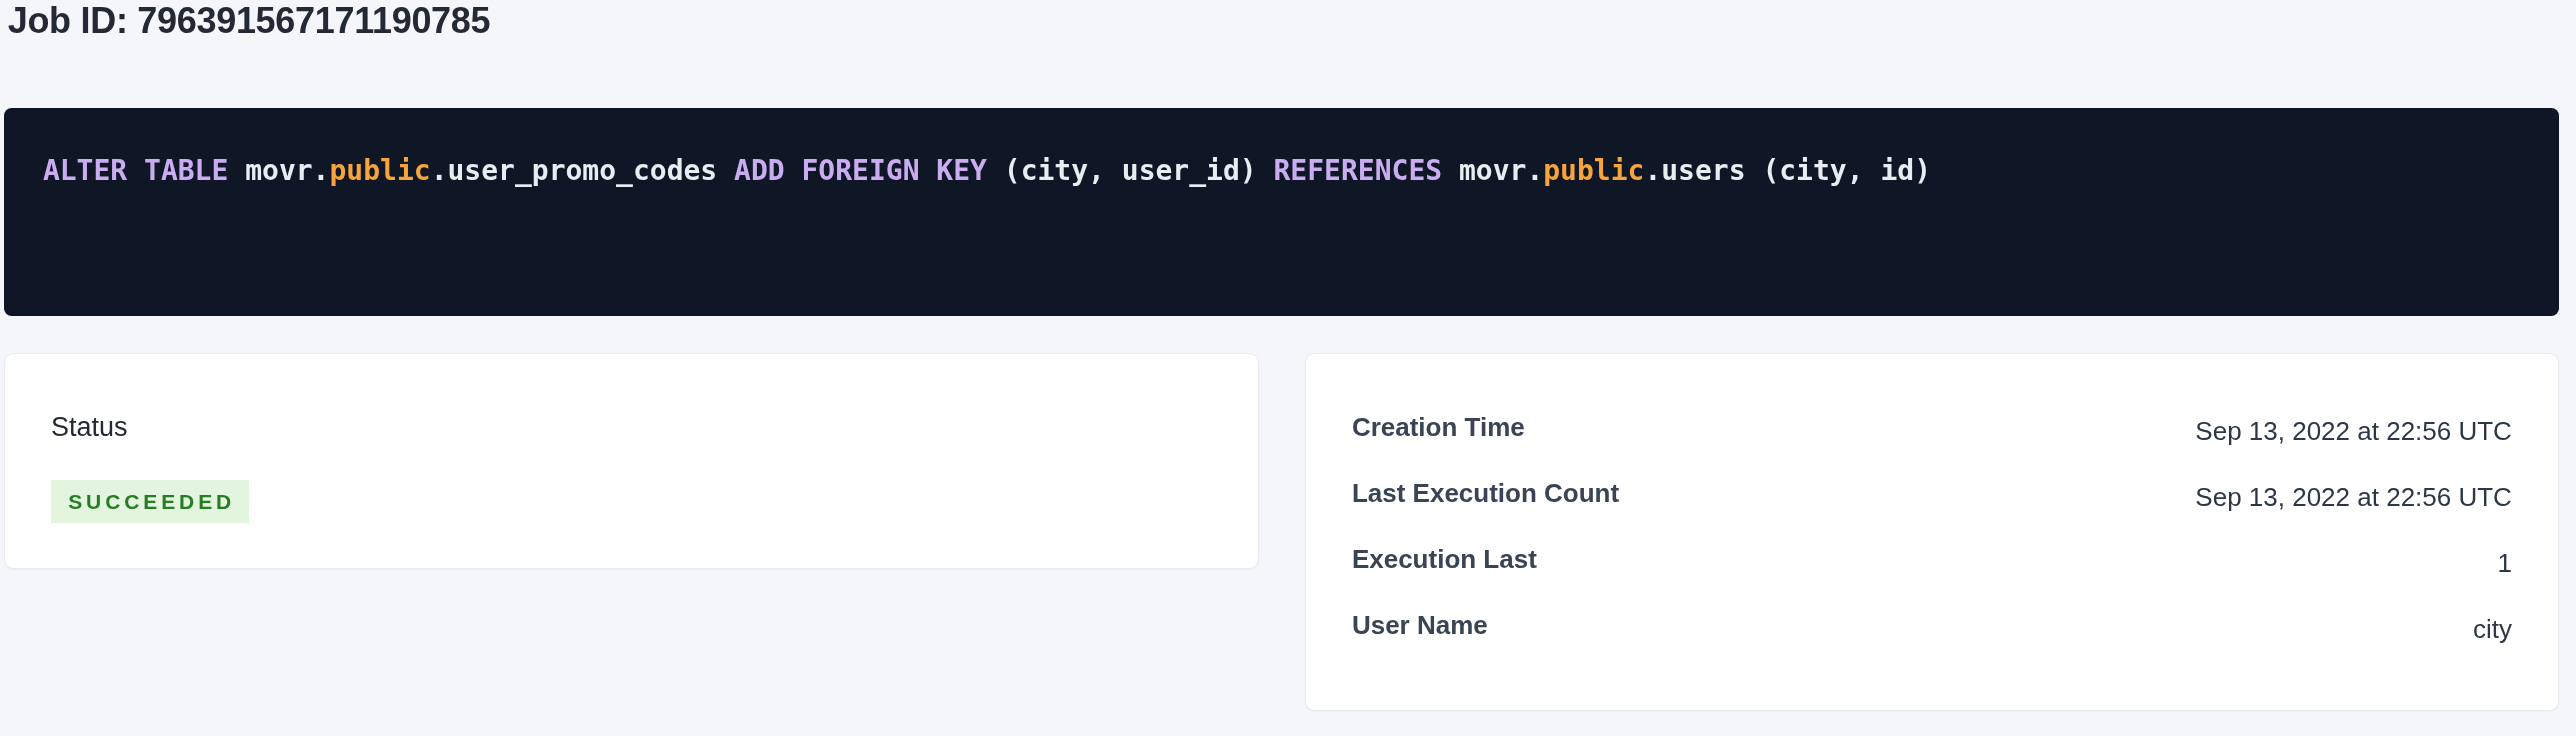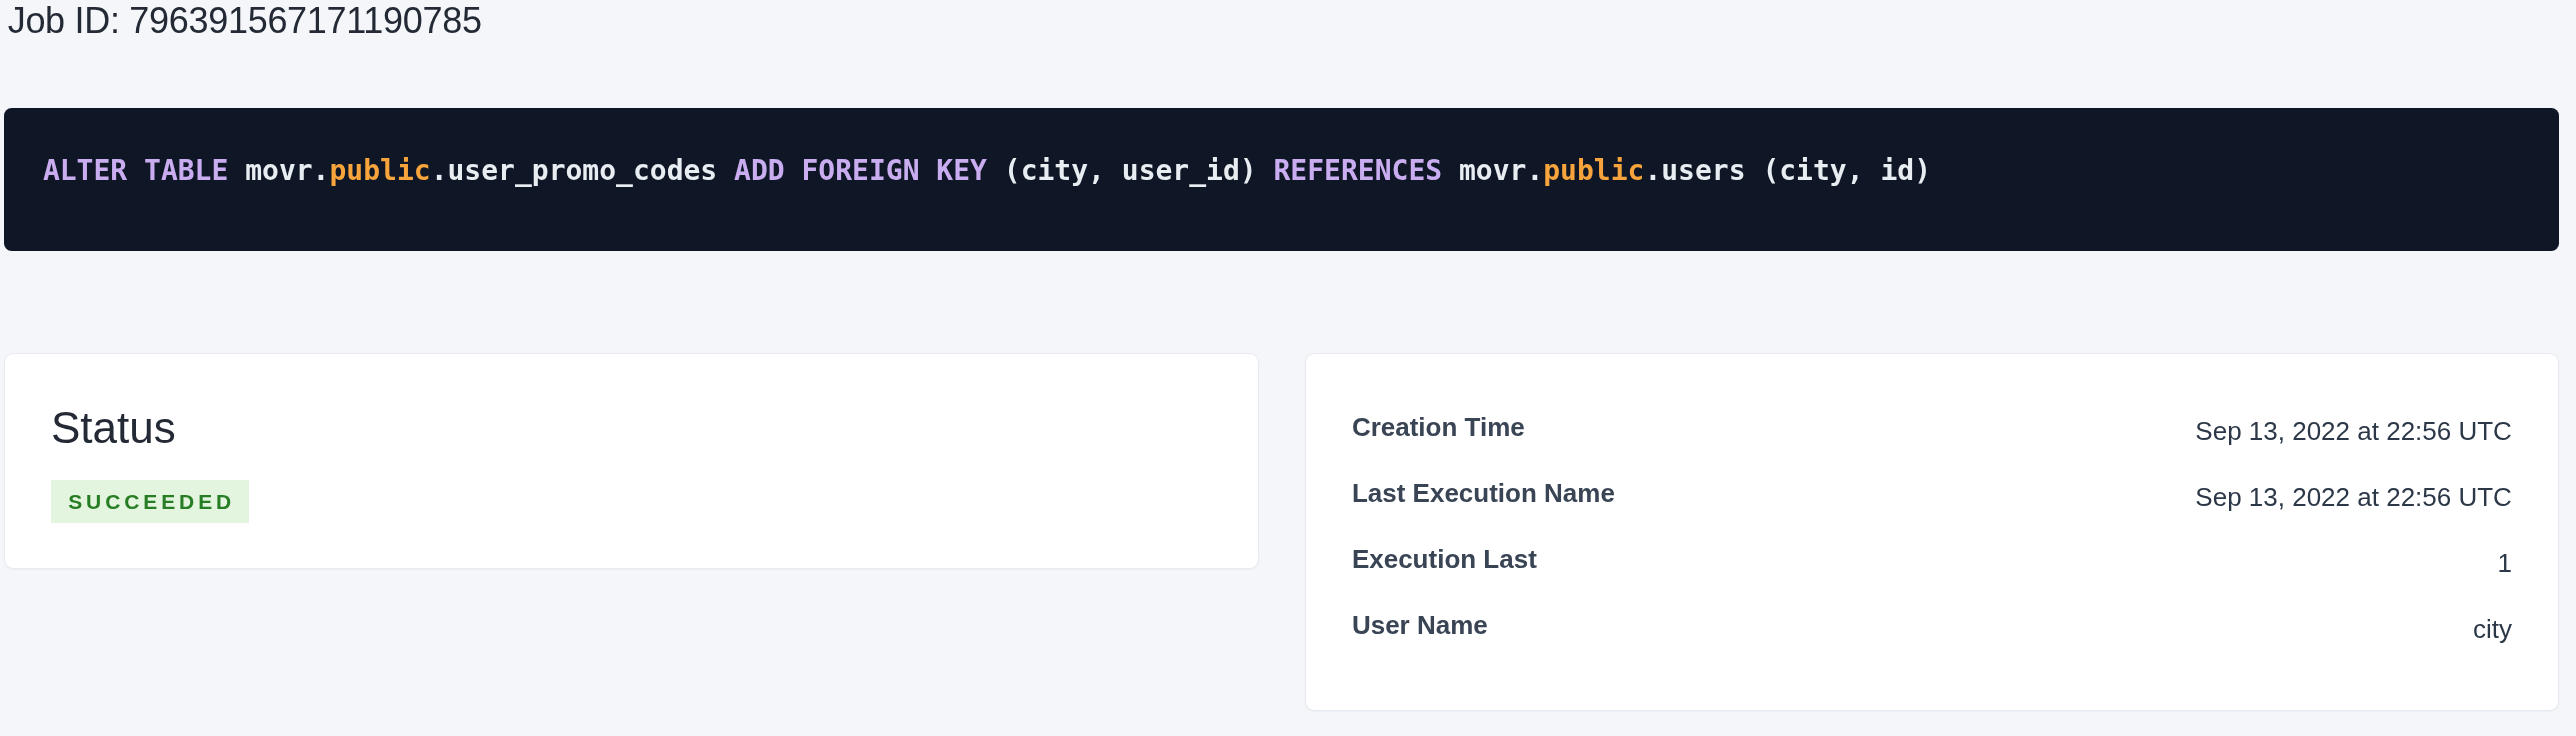--- a/index.html
+++ b/index.html
@@ -27,7 +27,7 @@
     left: 7.7px; top: 0;
     margin: 0;
     font-size: 36px;
-    font-weight: 400;
+    font-weight: 700;
     line-height: 42px;
     letter-spacing: -0.3px;
     color: var(--heading-color);

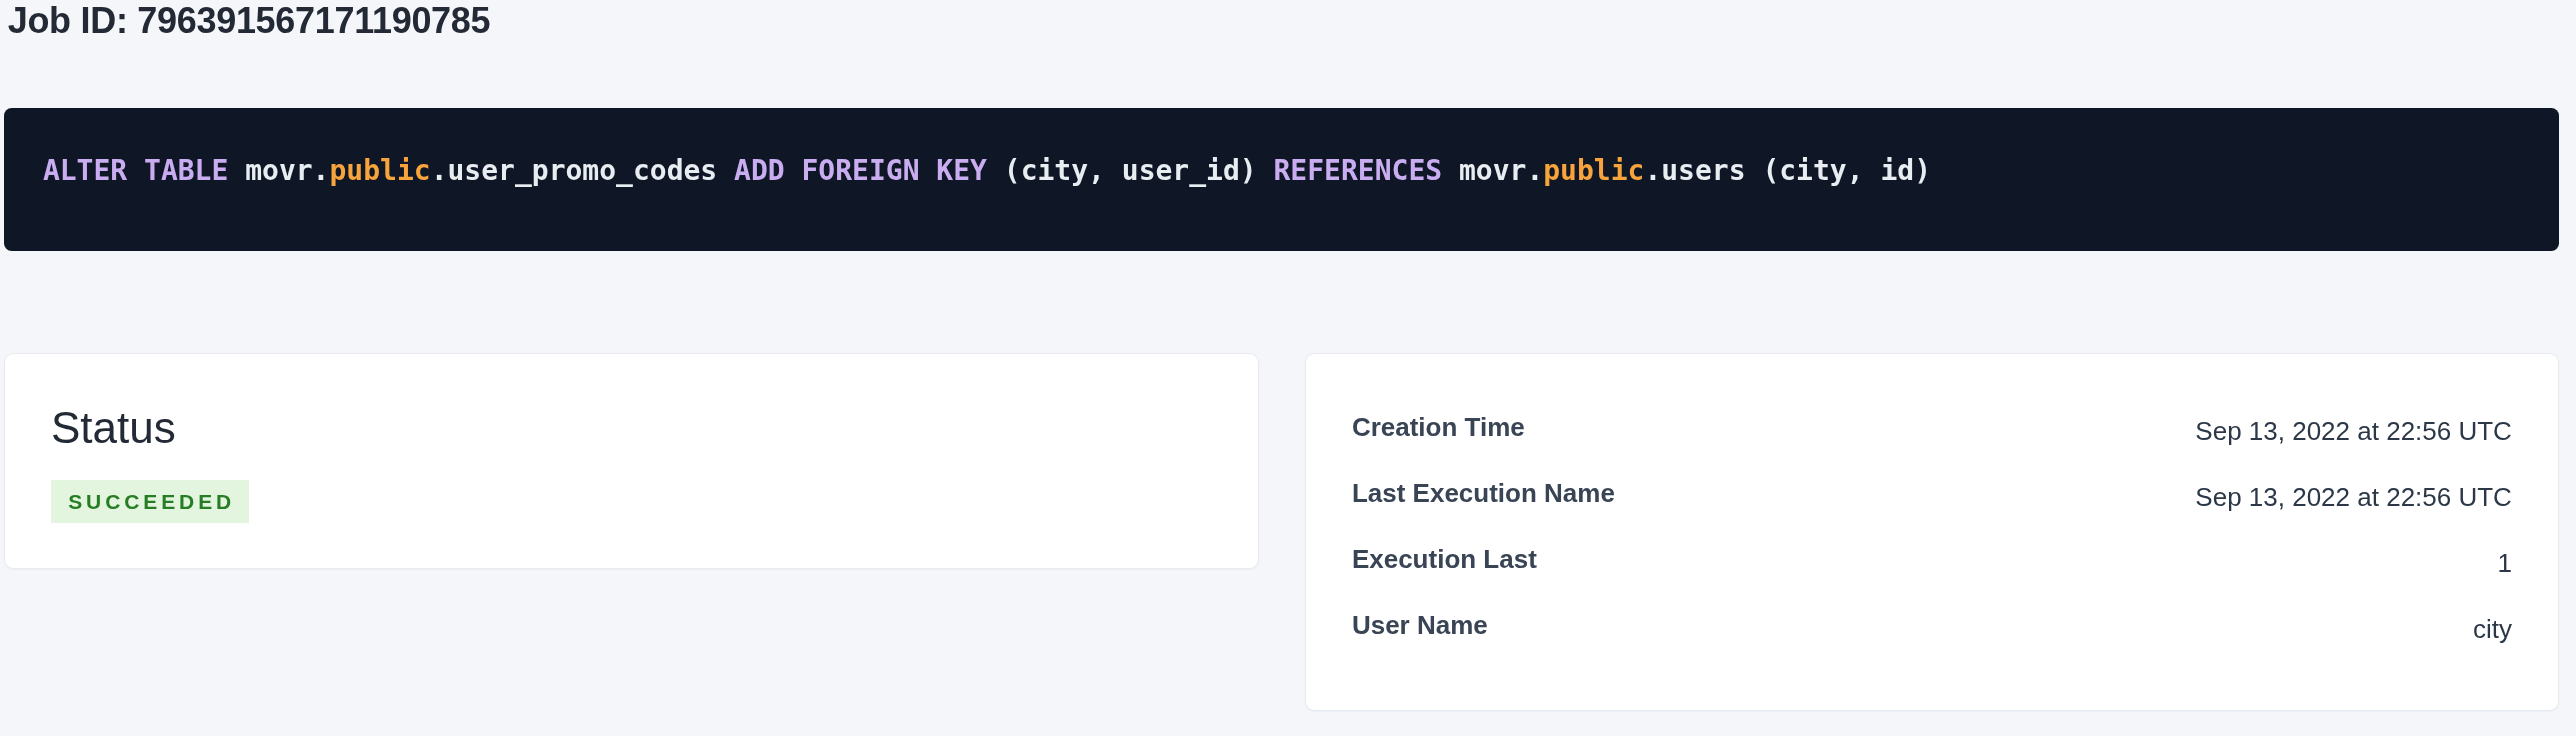--- a/index.html
+++ b/index.html
@@ -35,7 +35,7 @@
   .sql-box {
     position: absolute;
     left: 3.9px; top: 108px;
-    width: 2555px; height: 143px;
+    width: 2555px; height: 208px;
     background: var(--sql-bg);
     border-radius: 7.7px;
     padding: 44px 39px;

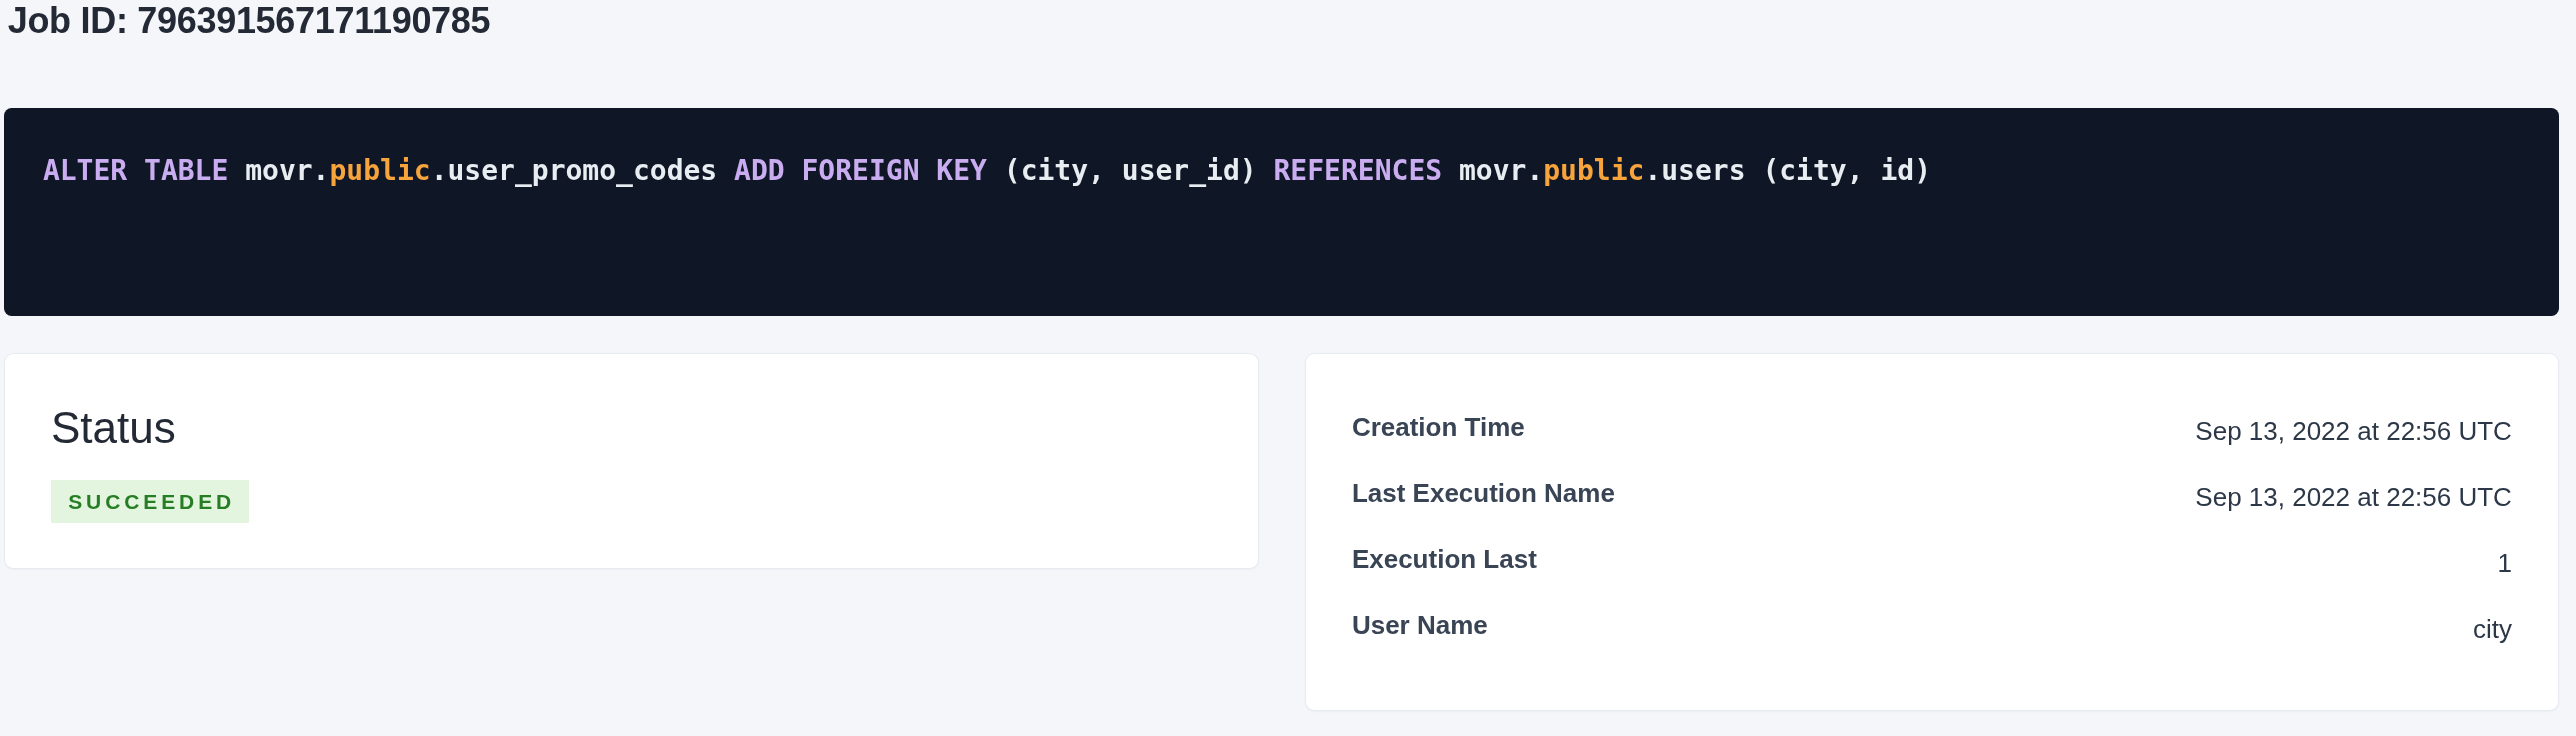--- a/index.html
+++ b/index.html
@@ -72,7 +72,7 @@
   }
   .card-title {
     margin: 0;
-    font-size: 44px;
+    font-size: 27px;
     font-weight: 400;
     line-height: 39px;
     color: var(--heading-color);

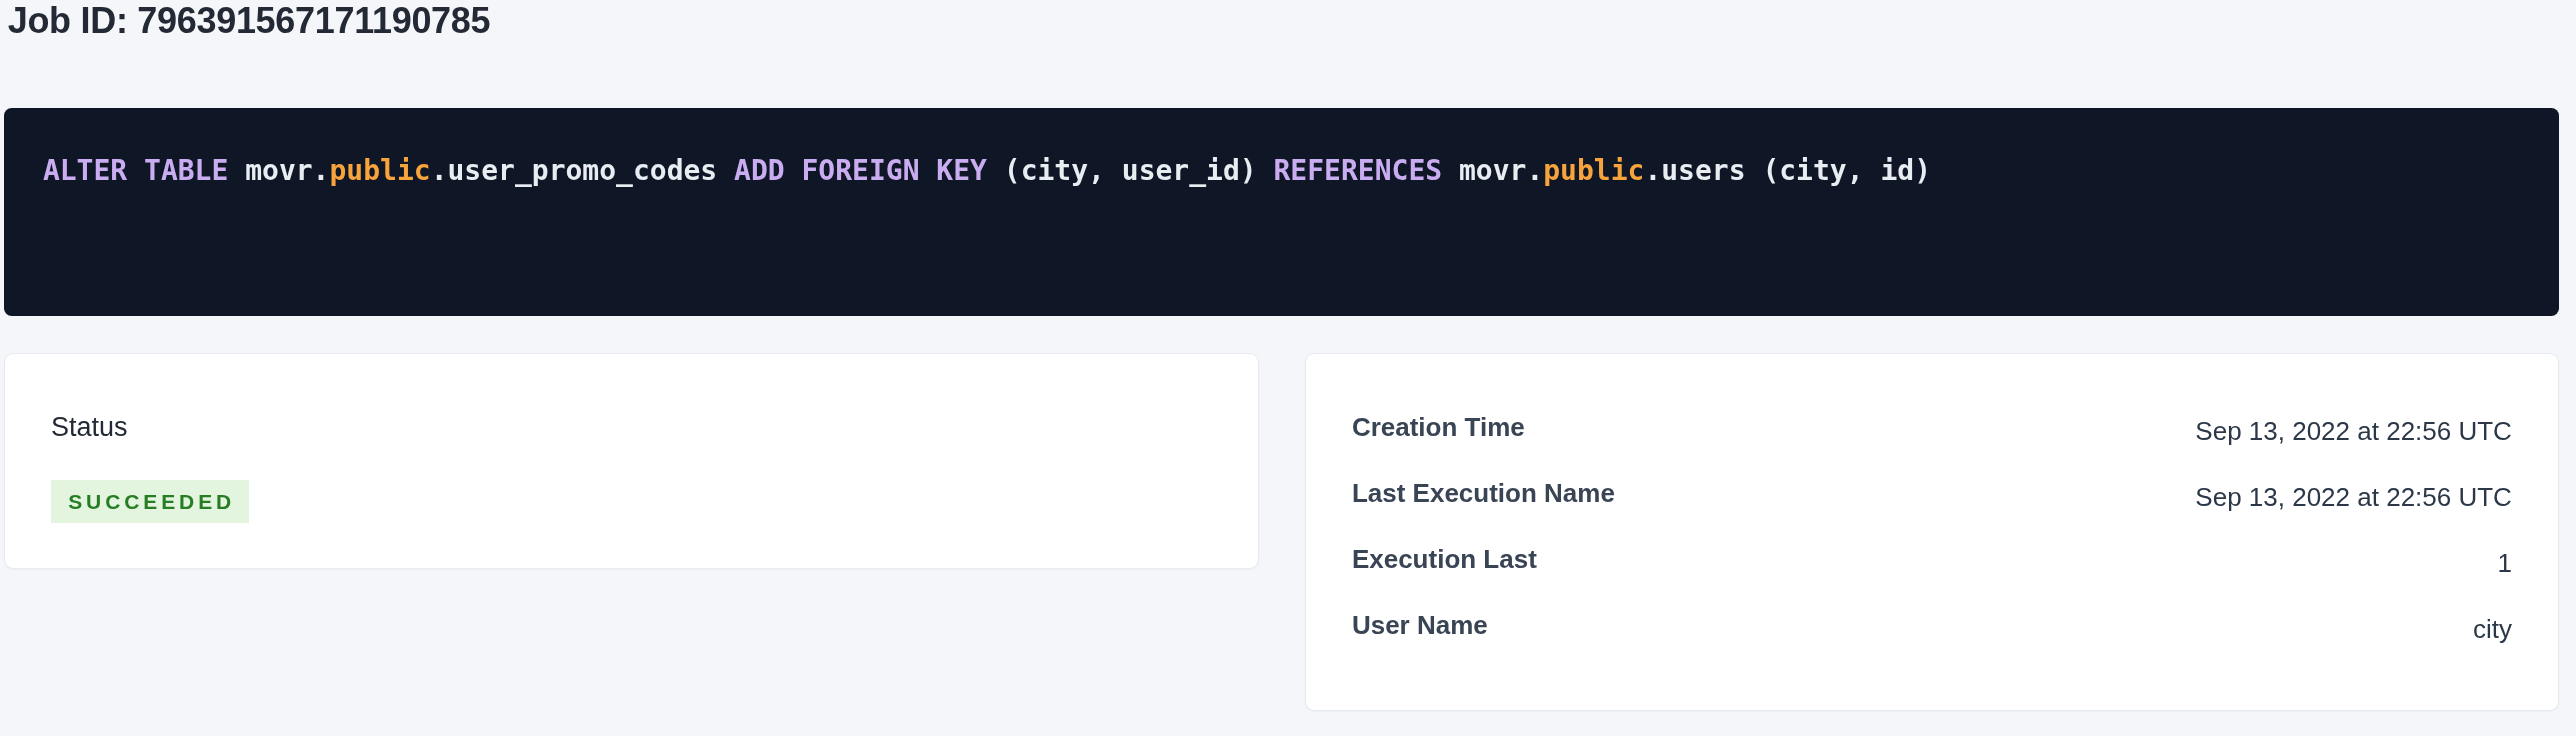--- a/index.html
+++ b/index.html
@@ -138,7 +138,7 @@
             <span class="detail-value">Sep 13, 2022 at 22:56 UTC</span>
           </div>
           <div class="detail-row">
-            <span class="detail-label">Last Execution Name</span>
+            <span class="detail-label">Last Execution Count</span>
             <span class="detail-value">Sep 13, 2022 at 22:56 UTC</span>
           </div>
           <div class="detail-row">

